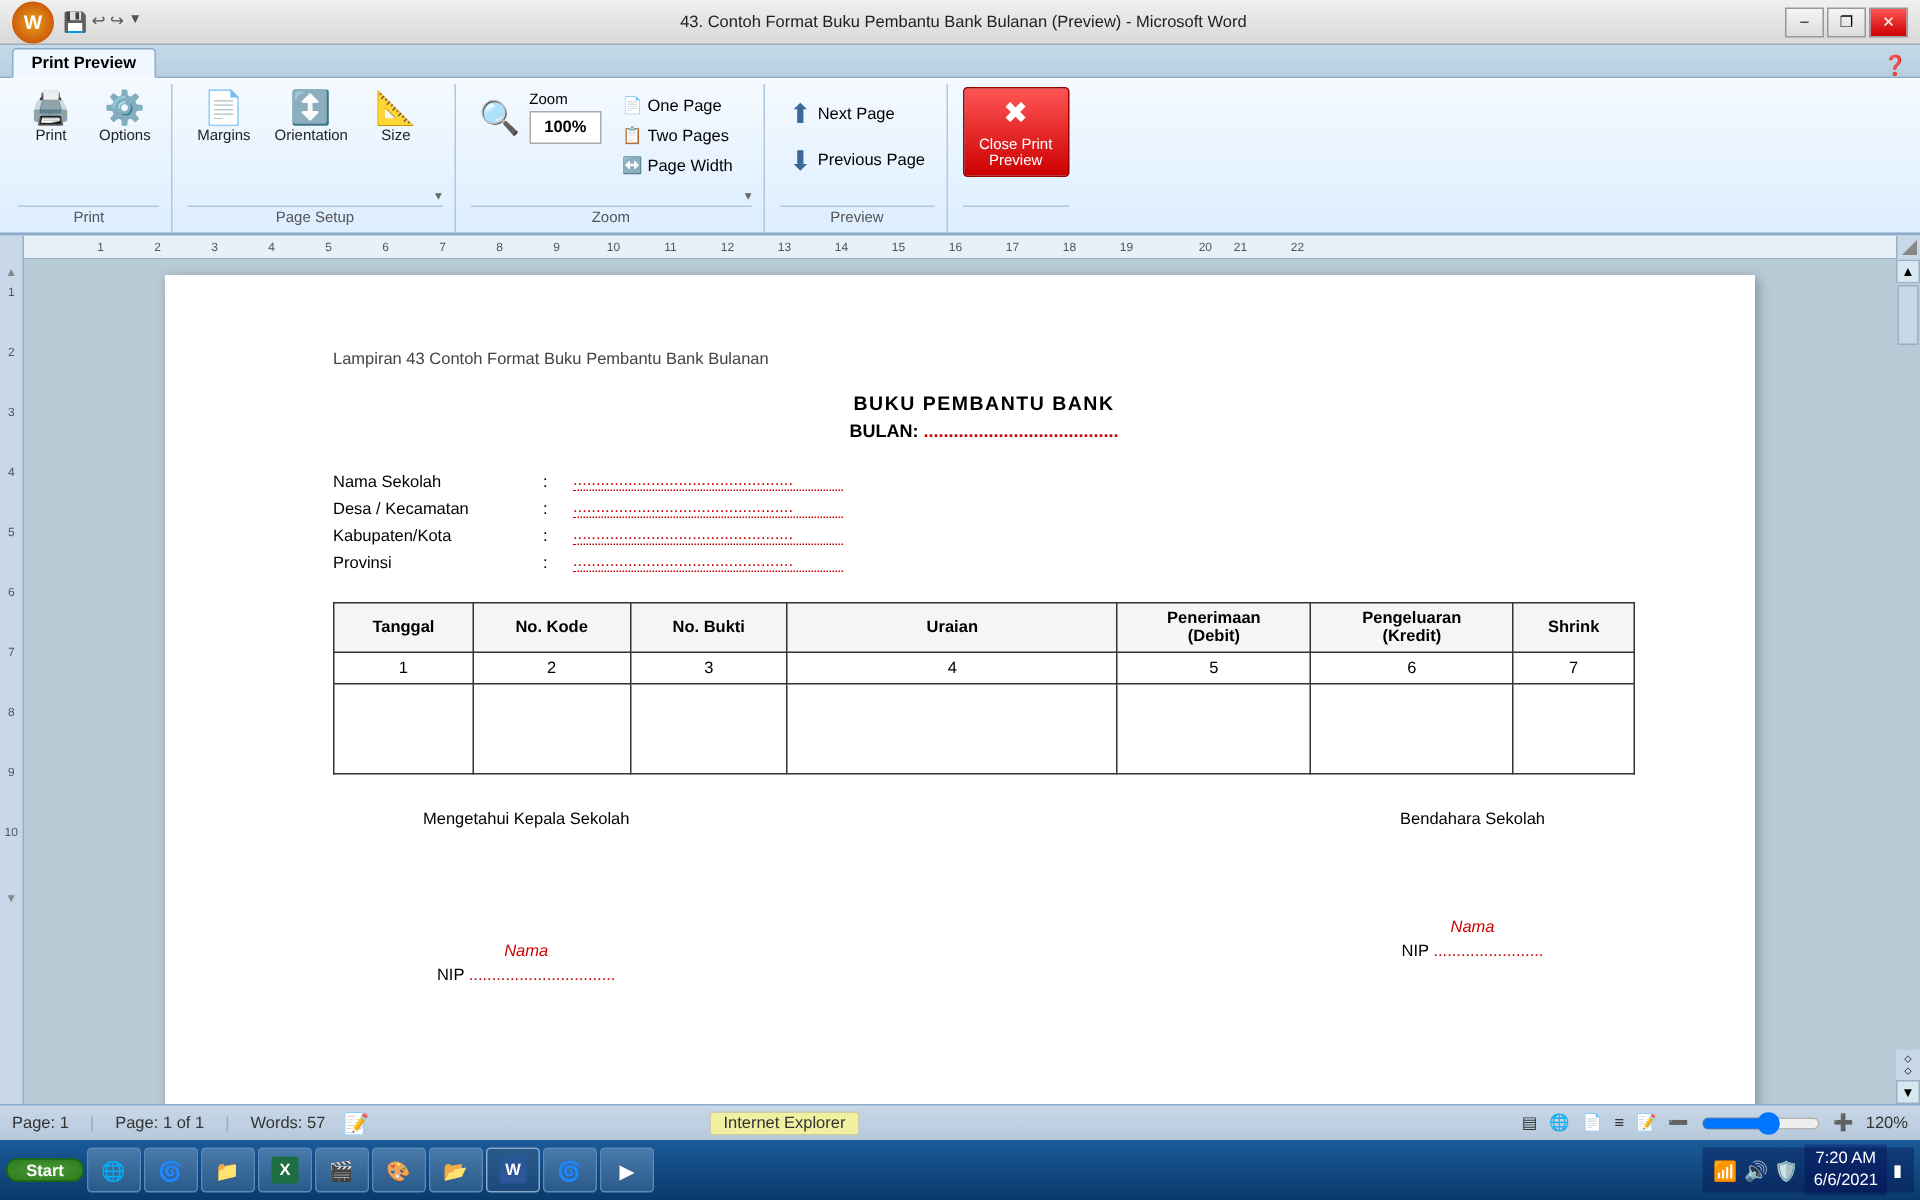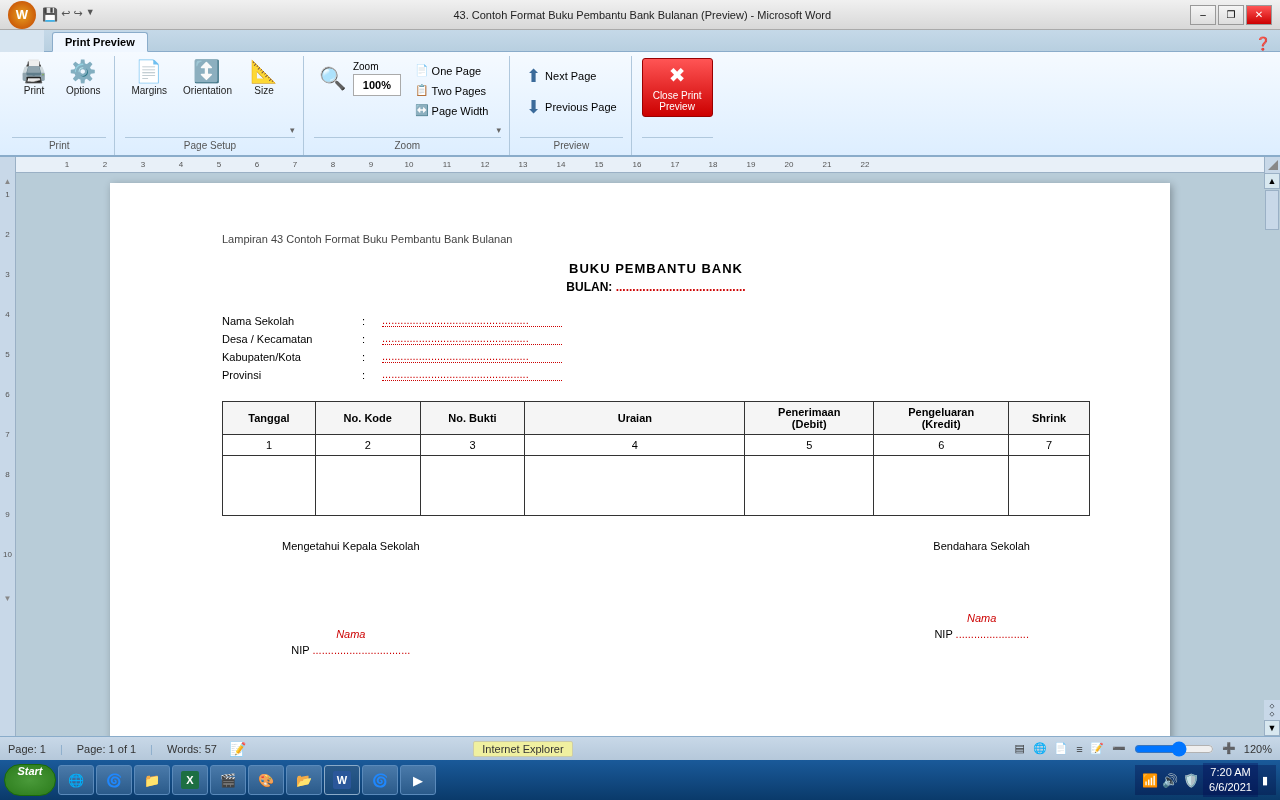--- a/index.html
+++ b/index.html
@@ -34,7 +34,6 @@
       align-items: flex-end;
       padding-left: 8px;
       border-bottom: 1px solid #8aacca;
-      margin-left: 44px;
     }
     .ribbon-tab {
       padding: 3px 12px;

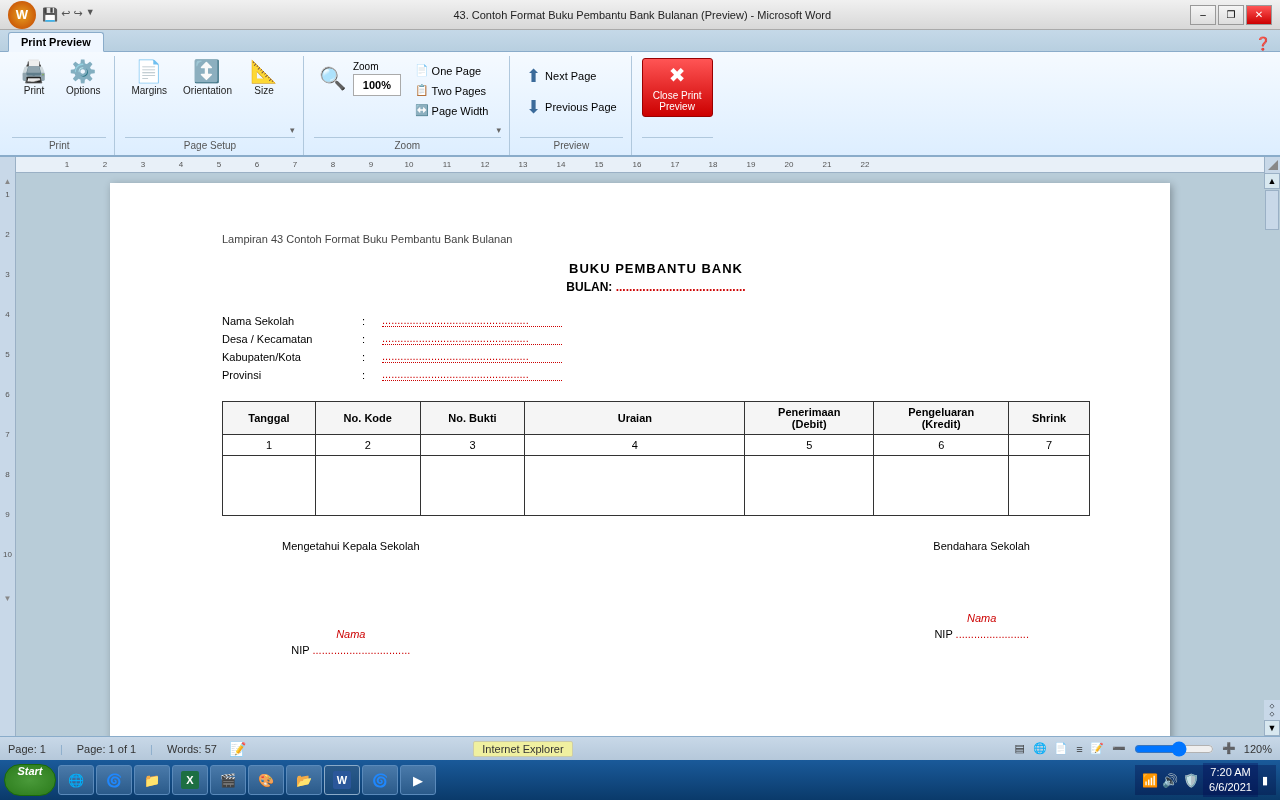--- a/index.html
+++ b/index.html
@@ -423,7 +423,7 @@
         <span style="width:38px;font-size:8px;color:#555;text-align:center;">17</span>
         <span style="width:38px;font-size:8px;color:#555;text-align:center;">18</span>
         <span style="width:38px;font-size:8px;color:#555;text-align:center;">19</span>
-        <span style="width:38px;font-size:8px;color:#555;text-align:center;">20</span>
+        <span style="width:38px;font-size:8px;color:#555;text-align:right;">20</span>
         <span style="width:38px;font-size:8px;color:#555;text-align:center;">21</span>
         <span style="width:38px;font-size:8px;color:#555;text-align:center;">22</span>
       </div>

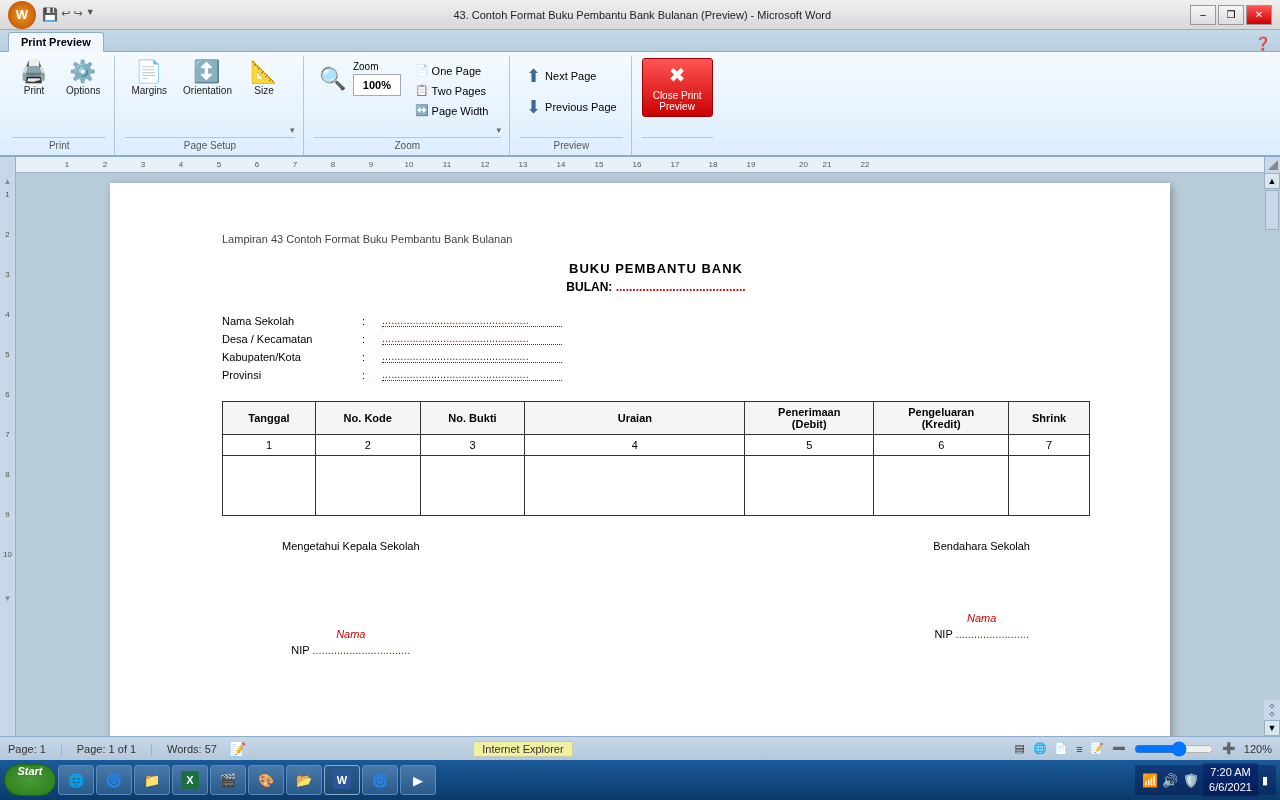--- a/index.html
+++ b/index.html
@@ -229,13 +229,12 @@
       gap: 2px;
     }
     .start-btn {
-      width: 52px; height: 32px;
+      width: 52px; height: 16px;
       background: radial-gradient(ellipse, #4a9a3a, #2a7a1a);
       border-radius: 50px;
-      display: flex; align-items: flex-start; justify-content: center;
+      display: flex; align-items: flex-end; justify-content: center;
       color: white; font-weight: bold; font-size: 11px; cursor: pointer;
       border: 1px solid #1a6a0a;
-      font-style: italic;
     }
     .taskbar-app {
       height: 30px;

